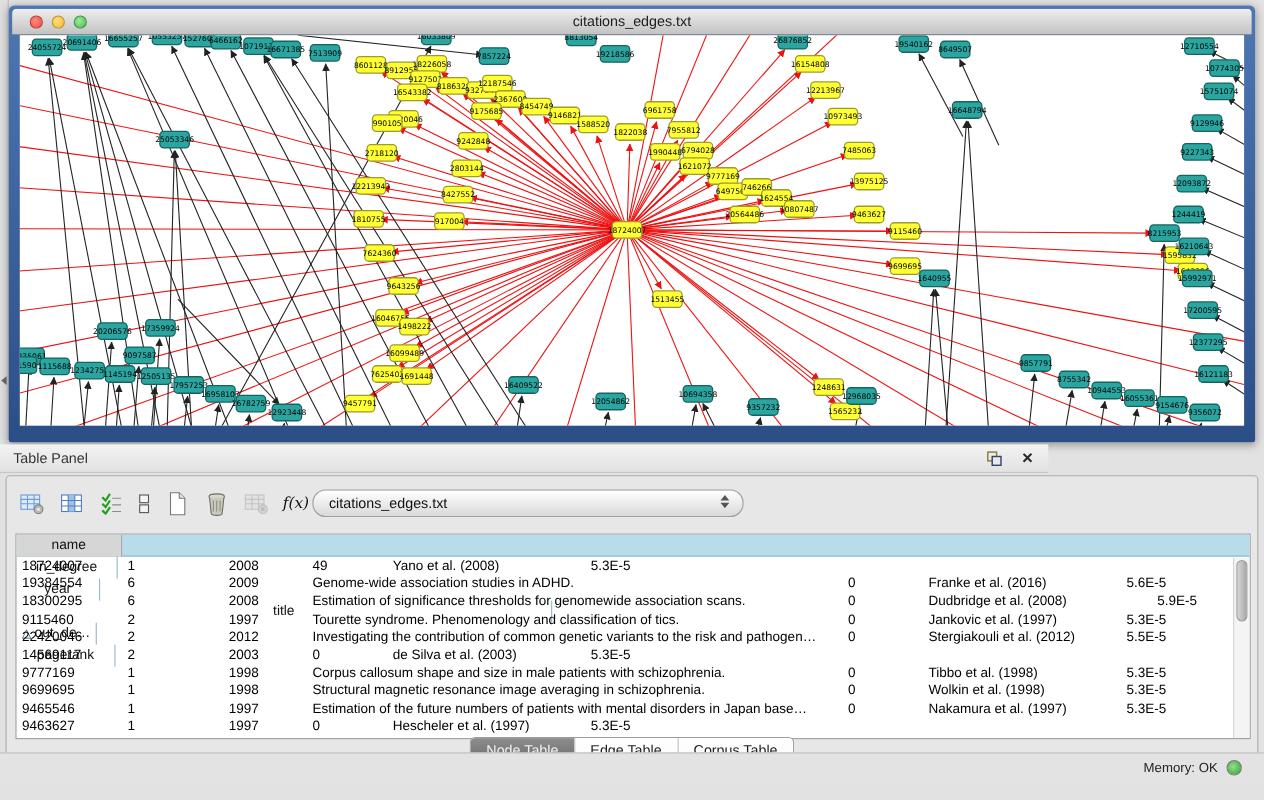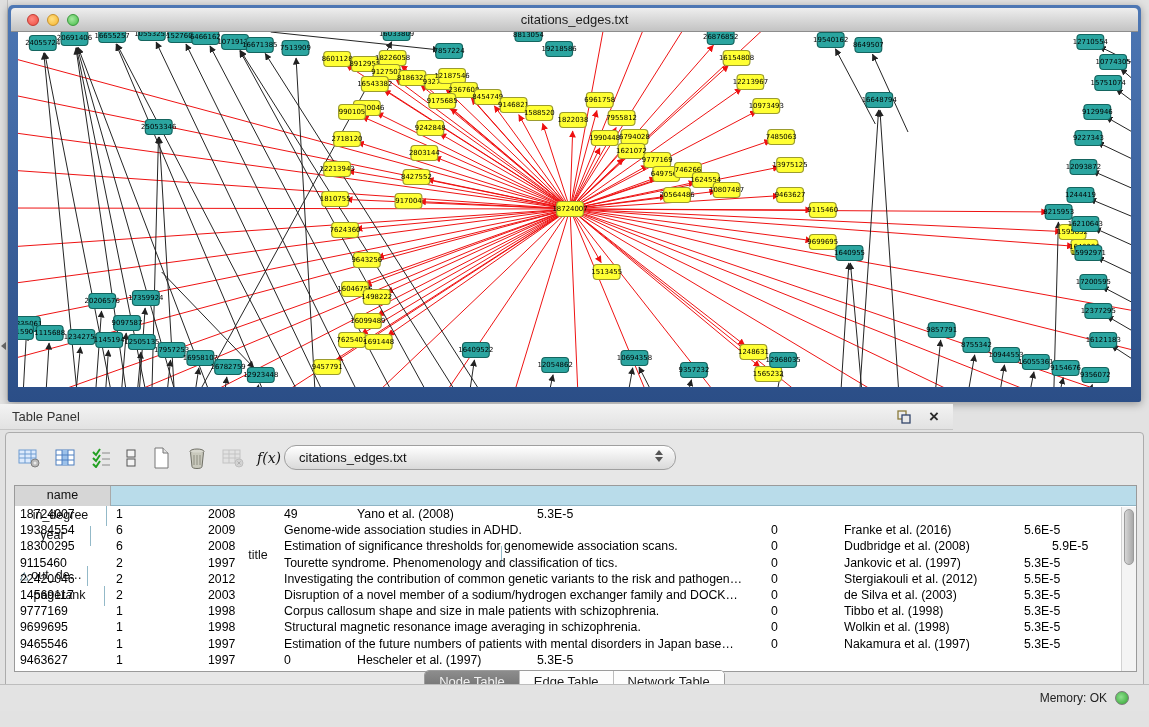--- a/index.html
+++ b/index.html
@@ -840,7 +840,6 @@
           <div class="tcell" style="width: 96px;">14569117</div>
           <div class="tcell" style="width: 92px;">2</div>
           <div class="tcell" style="width: 76px;">2003</div>
-          <div class="tcell" style="width: 487px;">Disruption of a novel member of a sodium/hydrogen exchanger family and DOCK…</div>
           <div class="tcell" style="width: 73px;">0</div>
           <div class="tcell" style="width: 180px;">de Silva et al. (2003)</div>
           <div class="tcell" style="width: 90px;">5.3E-5</div>

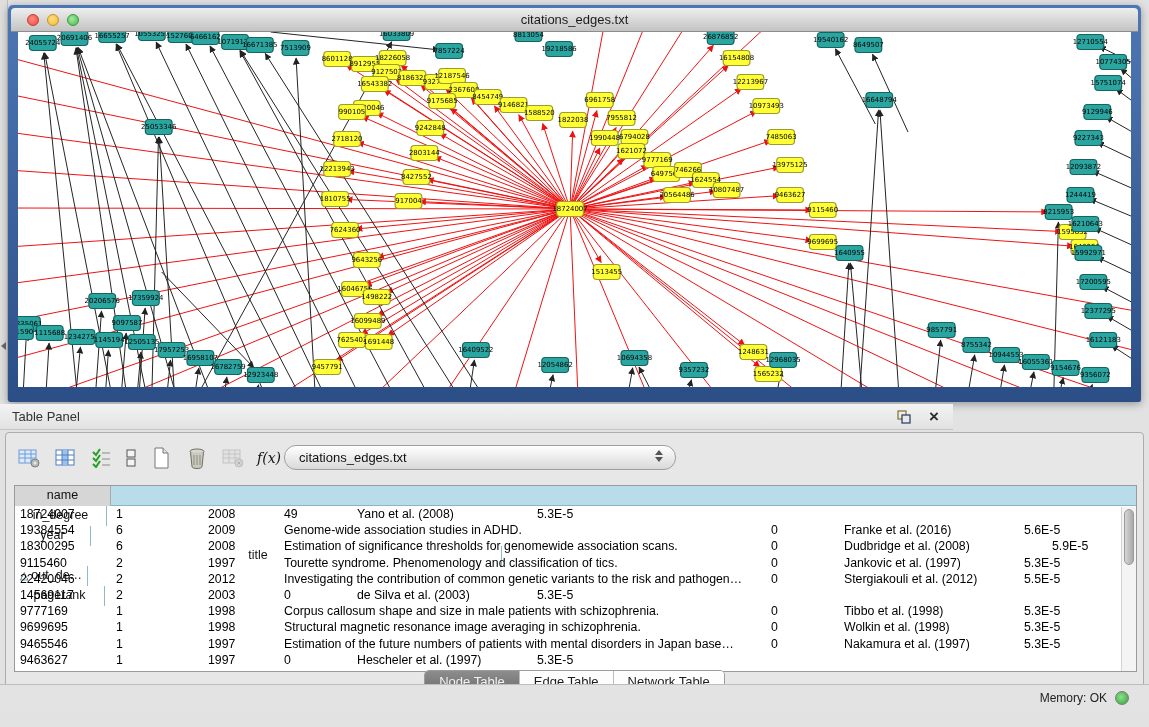--- a/index.html
+++ b/index.html
@@ -889,7 +889,7 @@
       <div class="segwrap" id="segwrap">
         <div class="seg active">Node Table</div>
         <div class="seg">Edge Table</div>
-        <div class="seg">Network Table</div>
+        <div class="seg">Corpus Table</div>
       </div>
     </div>
 </div>

